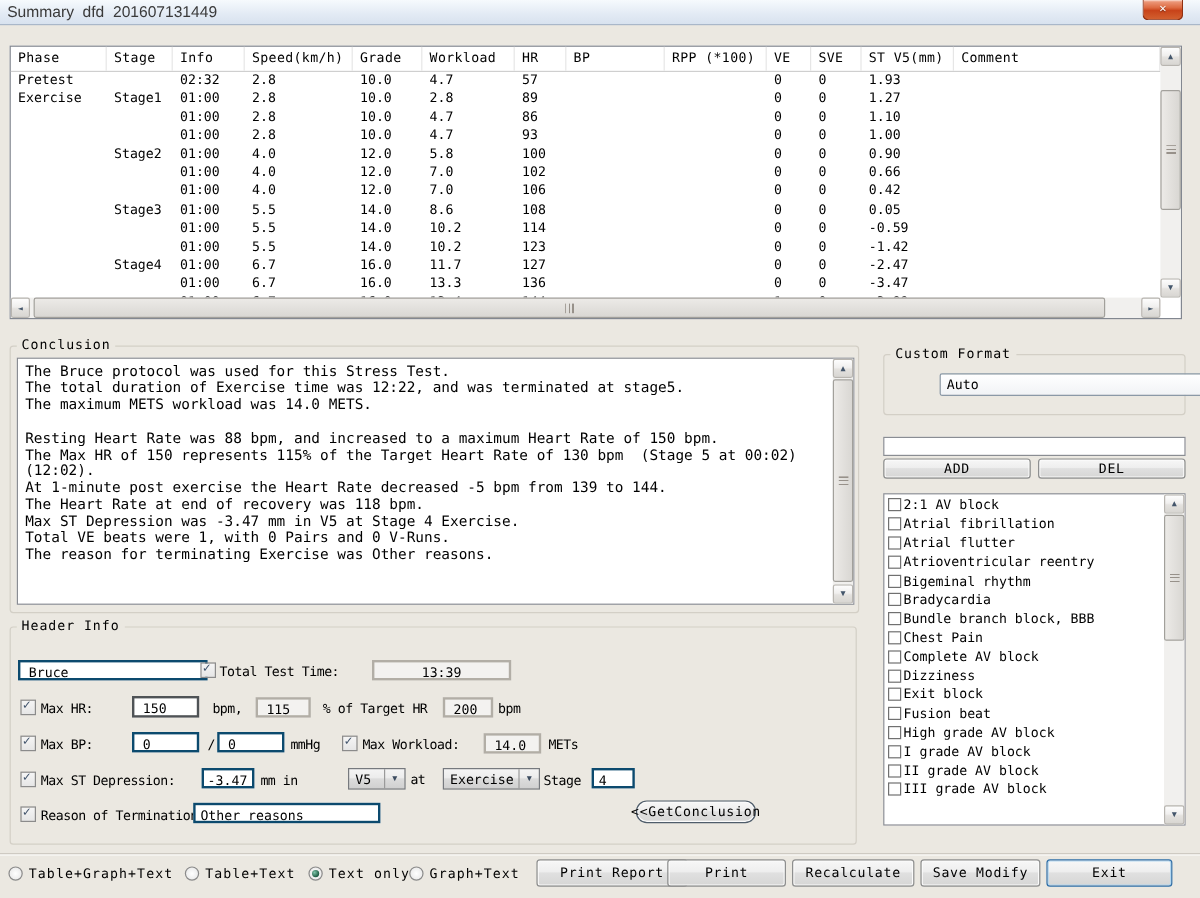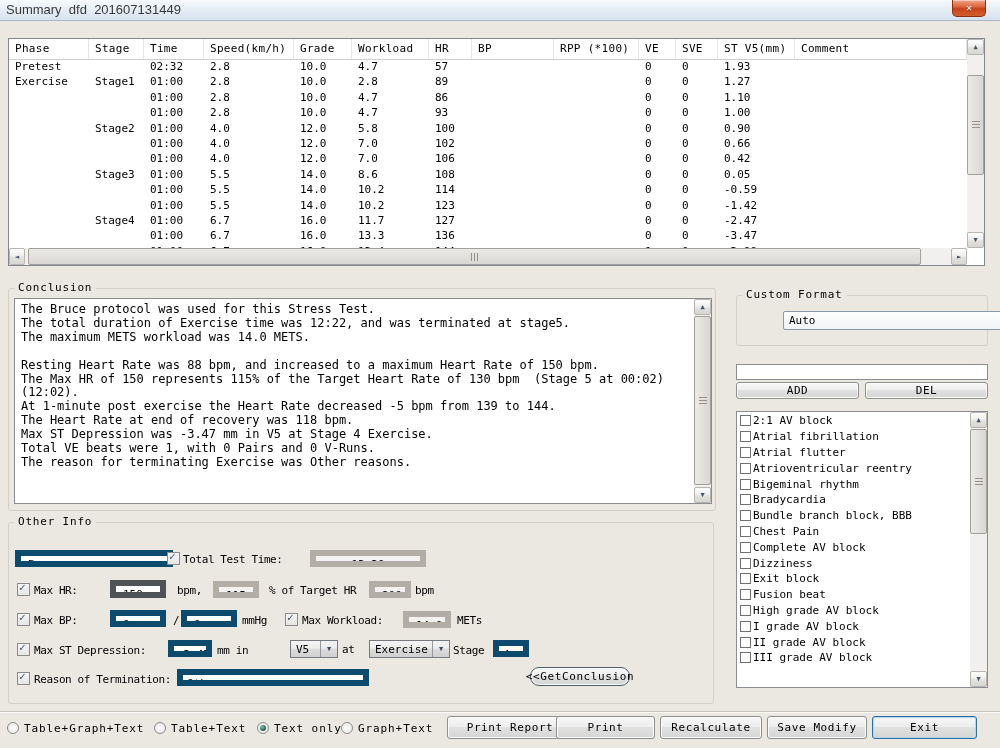--- a/index.html
+++ b/index.html
@@ -101,7 +101,7 @@
   <div class="thead">
       <span class="th">Phase</span>
       <span class="th">Stage</span>
-      <span class="th">Time</span>
+      <span class="th">Info</span>
       <span class="th">Speed(km/h)</span>
       <span class="th">Grade</span>
       <span class="th">Workload</span>

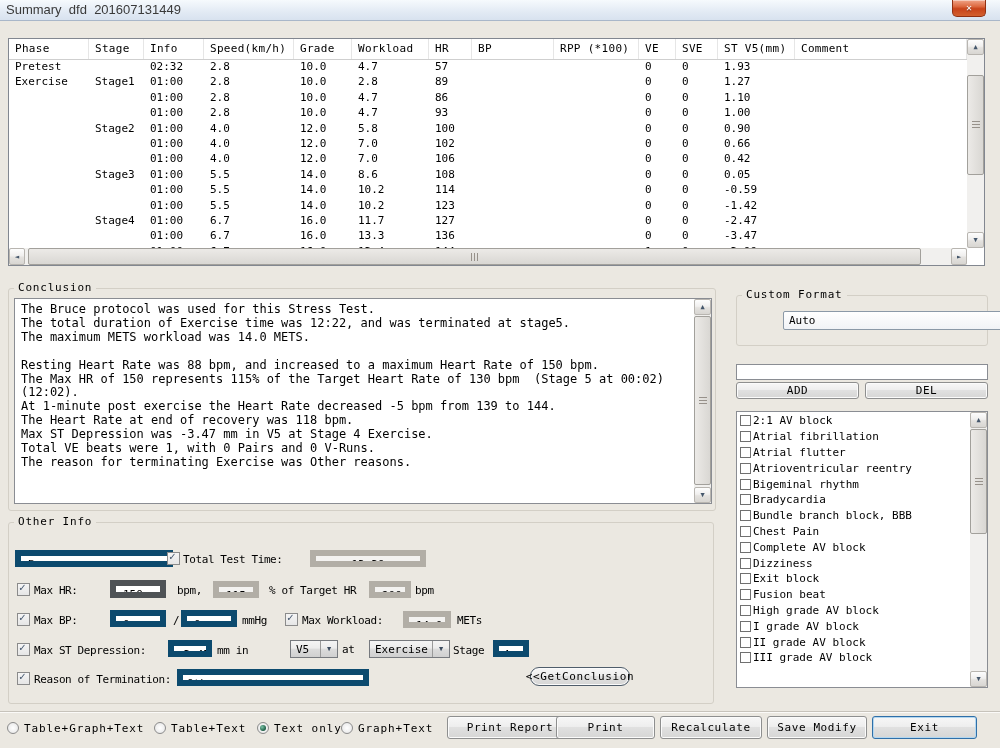--- a/index.html
+++ b/index.html
@@ -409,7 +409,7 @@
 </div>
 
 <div class="abs groupbox hi-group">
-  <span class="glabel">Other Info</span>
+  <span class="glabel">Header Info</span>
 
   <div class="abs field" style="left:6px;top:27px;width:158px;height:17px;">Bruce</div>
   <span class="cb" style="left:158px;top:29px;">

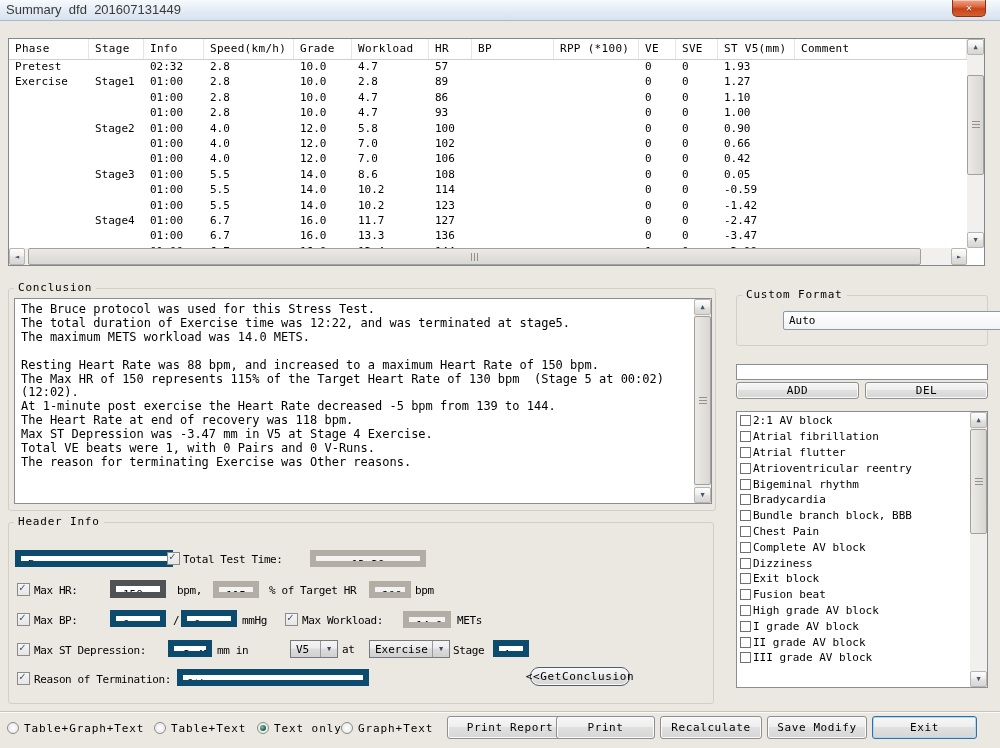--- a/index.html
+++ b/index.html
@@ -25,7 +25,7 @@
     display:flex;align-items:center;justify-content:center;letter-spacing:.6px;cursor:pointer;
     box-shadow:inset 0 0 0 1px #fbfbfb;}
   .btn.default{border-color:#2f6fa8;box-shadow:inset 0 0 0 1px #b3d7f0;}
-  .field{background:#fff;border:6px solid #0c4a6e;box-sizing:border-box;line-height:15px;
+  .field{background:#fff;border:2px solid #0c4a6e;box-sizing:border-box;line-height:15px;
     padding:1px 0 0 7px;white-space:pre;overflow:hidden;}
   .field.ro{background:#f3f2f0;border-color:#b2aea6;}
   .field.focusd{border-color:#4f5356;}

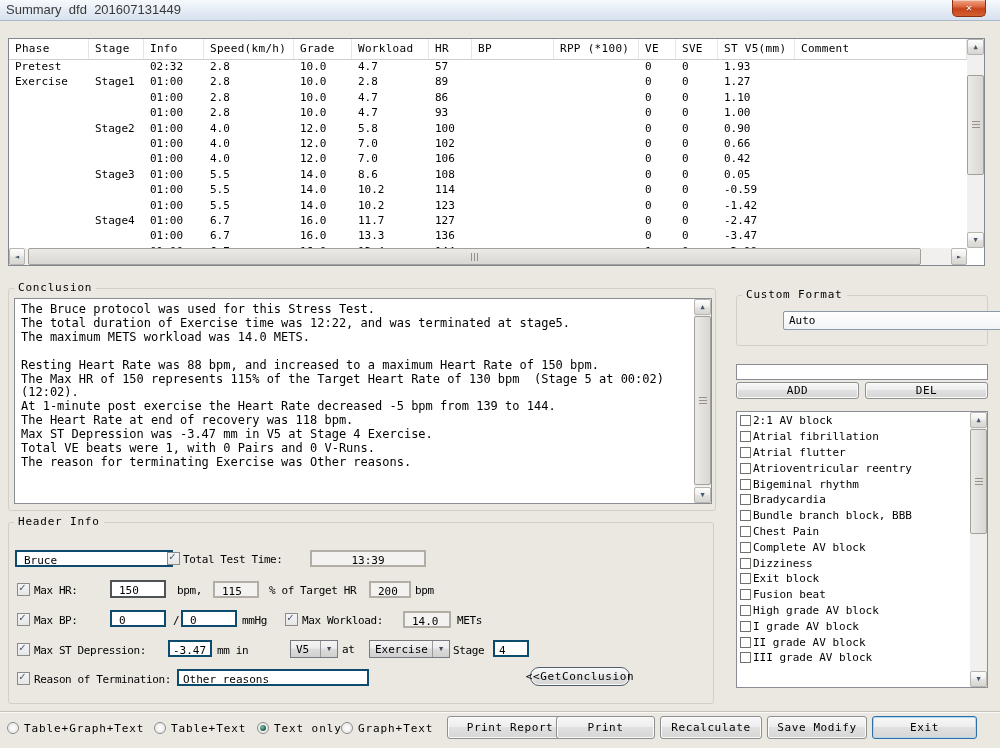--- a/index.html
+++ b/index.html
@@ -466,7 +466,7 @@
       <span class="tick">✓</span>
     </span>
   <span class="abs flabel" style="left:25px;top:150px;">Reason of Termination:</span>
-  <div class="abs field" style="left:168px;top:146px;width:192px;height:17px;padding-left:4px;">Other reasons</div>
+  <div class="abs field" style="left:152px;top:146px;width:156px;height:17px;padding-left:4px;">Other reasons</div>
   <div class="abs btn" style="left:521px;top:144px;width:100px;height:19px;border-radius:9px;border-color:#4f5d6b;">&lt;&lt;GetConclusion</div>
 </div>
 

